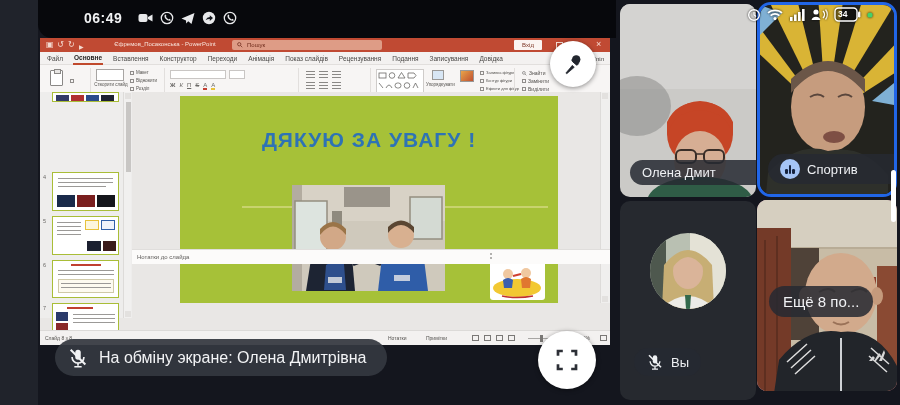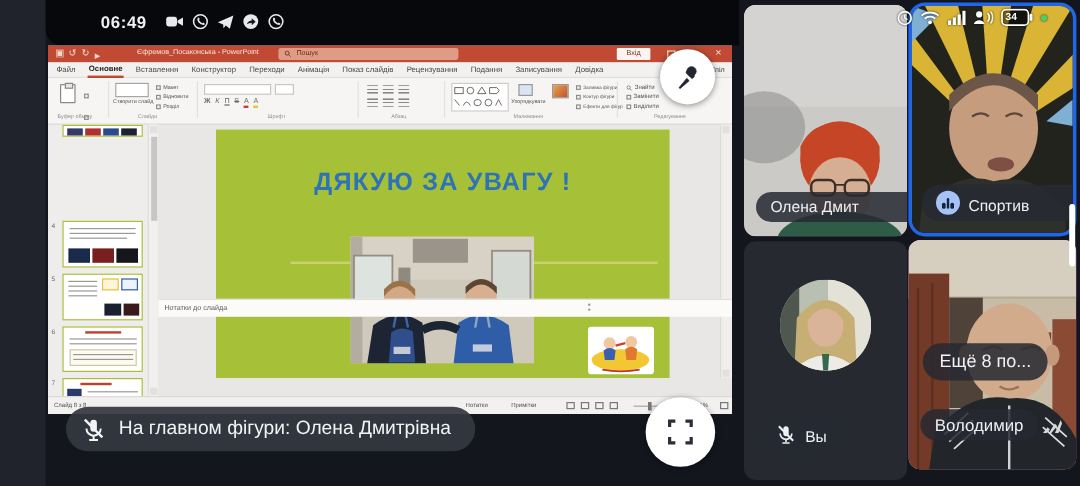--- a/index.html
+++ b/index.html
@@ -60,7 +60,7 @@
   .a-yel { border-bottom:2px solid #e8c23a; }
   .shapes-box { position:absolute; left:336px; top:4px; width:48px; height:24px; border:1px solid #cfccca; background:#fff; }
 
-  #ppt-body { left:0; top:66px; width:570px; height:226px; }
+  #ppt-body { left:0; top:54px; width:570px; height:226px; }
   #thumb-panel { left:0; top:0; width:92px; height:226px; background:#eeedec; }
   .thumb-num { position:absolute; left:3px; font-size:5.5px; color:#6a6866; }
   .thumb-box { position:absolute; left:12px; width:67px; background:#fff; border:1px solid #a9bd37; overflow:hidden; }

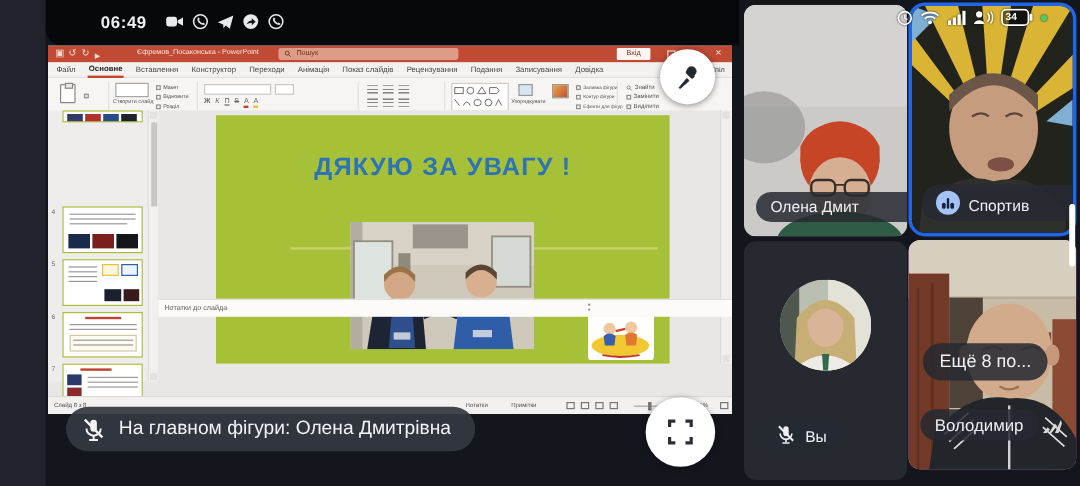--- a/index.html
+++ b/index.html
@@ -106,7 +106,7 @@
   #tile-2 { left:757px; top:2px; width:140px; height:195px; border:3px solid #2166e8; border-radius:14px; background:#1c1c18; }
   #tile-3 { left:620px; top:201px; width:136px; height:199px; }
   #tile-4 { left:757px; top:200px; width:140px; height:191px; background:#701a75; }
-  .npill { position:absolute; display:flex; align-items:flex-end; gap:7px; background:rgba(38,41,49,.85);
+  .npill { position:absolute; display:flex; align-items:center; gap:7px; background:rgba(38,41,49,.85);
            border-radius:17px; color:#eef0f3; padding:5px 12px; font-size:13px; white-space:nowrap; }
   #avatar-you { position:absolute; left:30px; top:32px; width:76px; height:76px; border-radius:50%; overflow:hidden; }
   #more-pill { position:absolute; left:12px; top:86px; padding:7px 14px; background:rgba(38,41,49,.85);

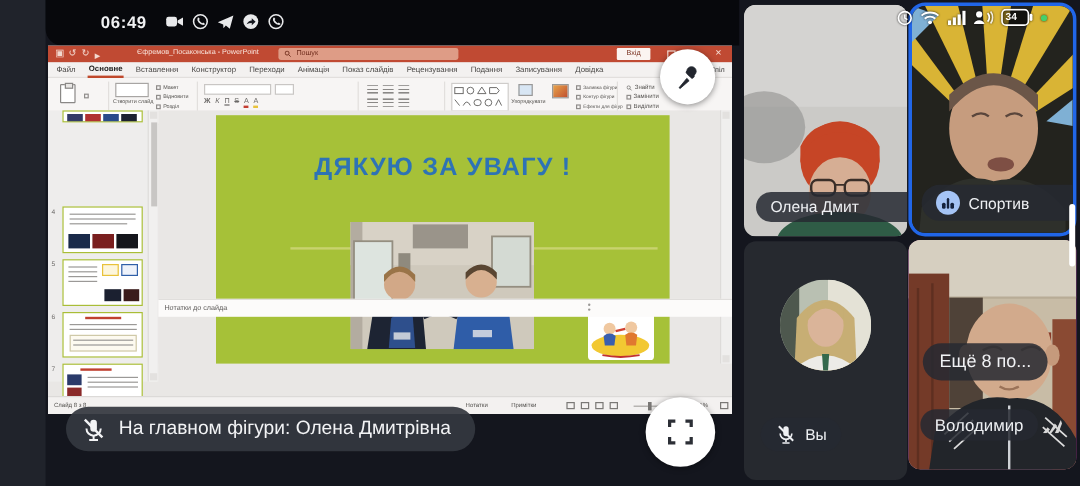--- a/index.html
+++ b/index.html
@@ -466,7 +466,7 @@
       <path d="M12,17.5 V20.5 M8,21.5 H16" stroke="#f2f3f5" stroke-width="1.8"></path>
       <path d="M4,3 L20,19" stroke="#f2f3f5" stroke-width="2.2"></path>
     </svg>
-    <span id="banner-text">На главном фігури: Олена Дмитрівна</span>
+    <span id="banner-text">На обміну экране: Олена Дмитрівна</span>
   </div>
 
   <div id="fs-btn" class="abs">

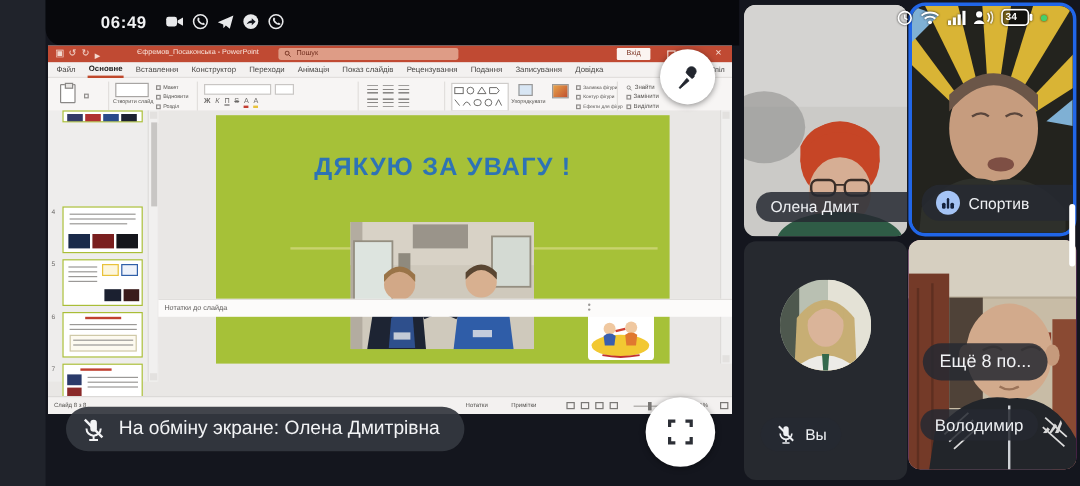--- a/index.html
+++ b/index.html
@@ -573,9 +573,6 @@
     <span id="more-pill">
       <span>Ещё 8 по...</span>
     </span>
-    <span class="npill" style="left:10px;bottom:24px;font-size:14px">
-      <span>Володимир</span>
-    </span>
     <svg class="abs" style="left:112px;bottom:30px" width="16" height="12" viewBox="0 0 16 12">
       <g fill="#d8d8d8">
           <path d="M0,12 L4,7 6,9 3,12 Z"></path>

